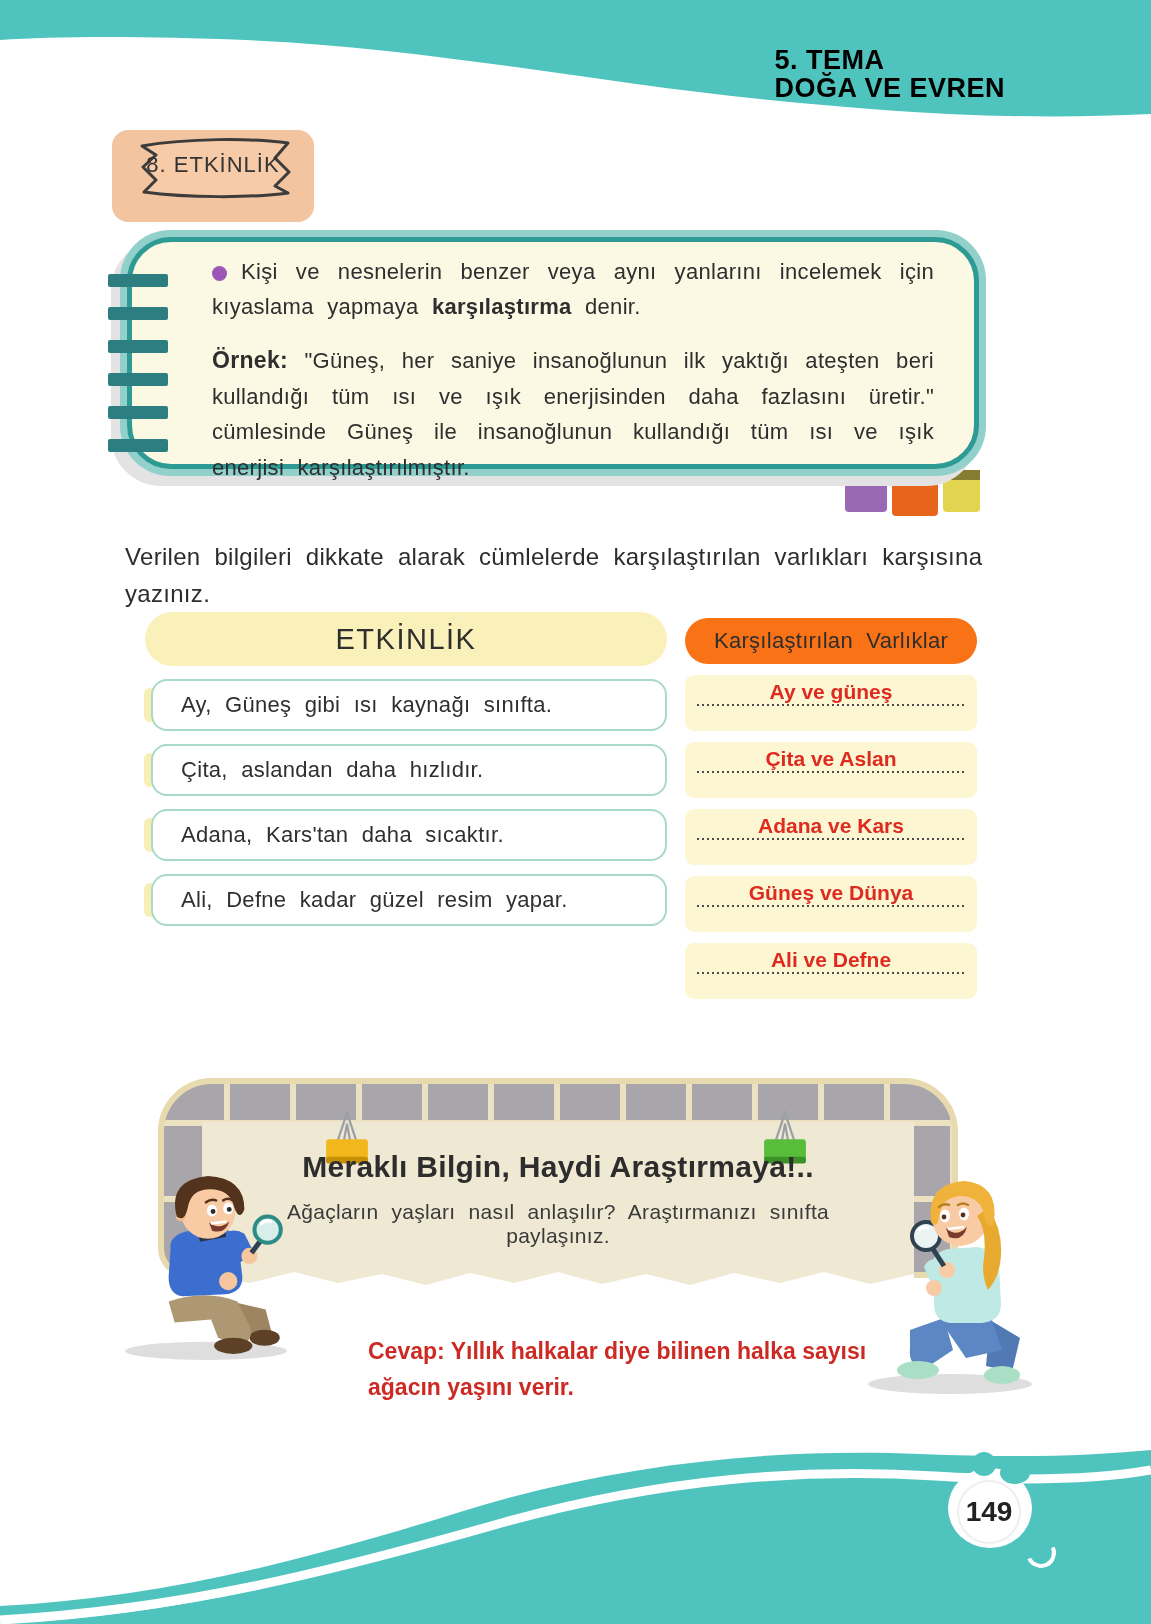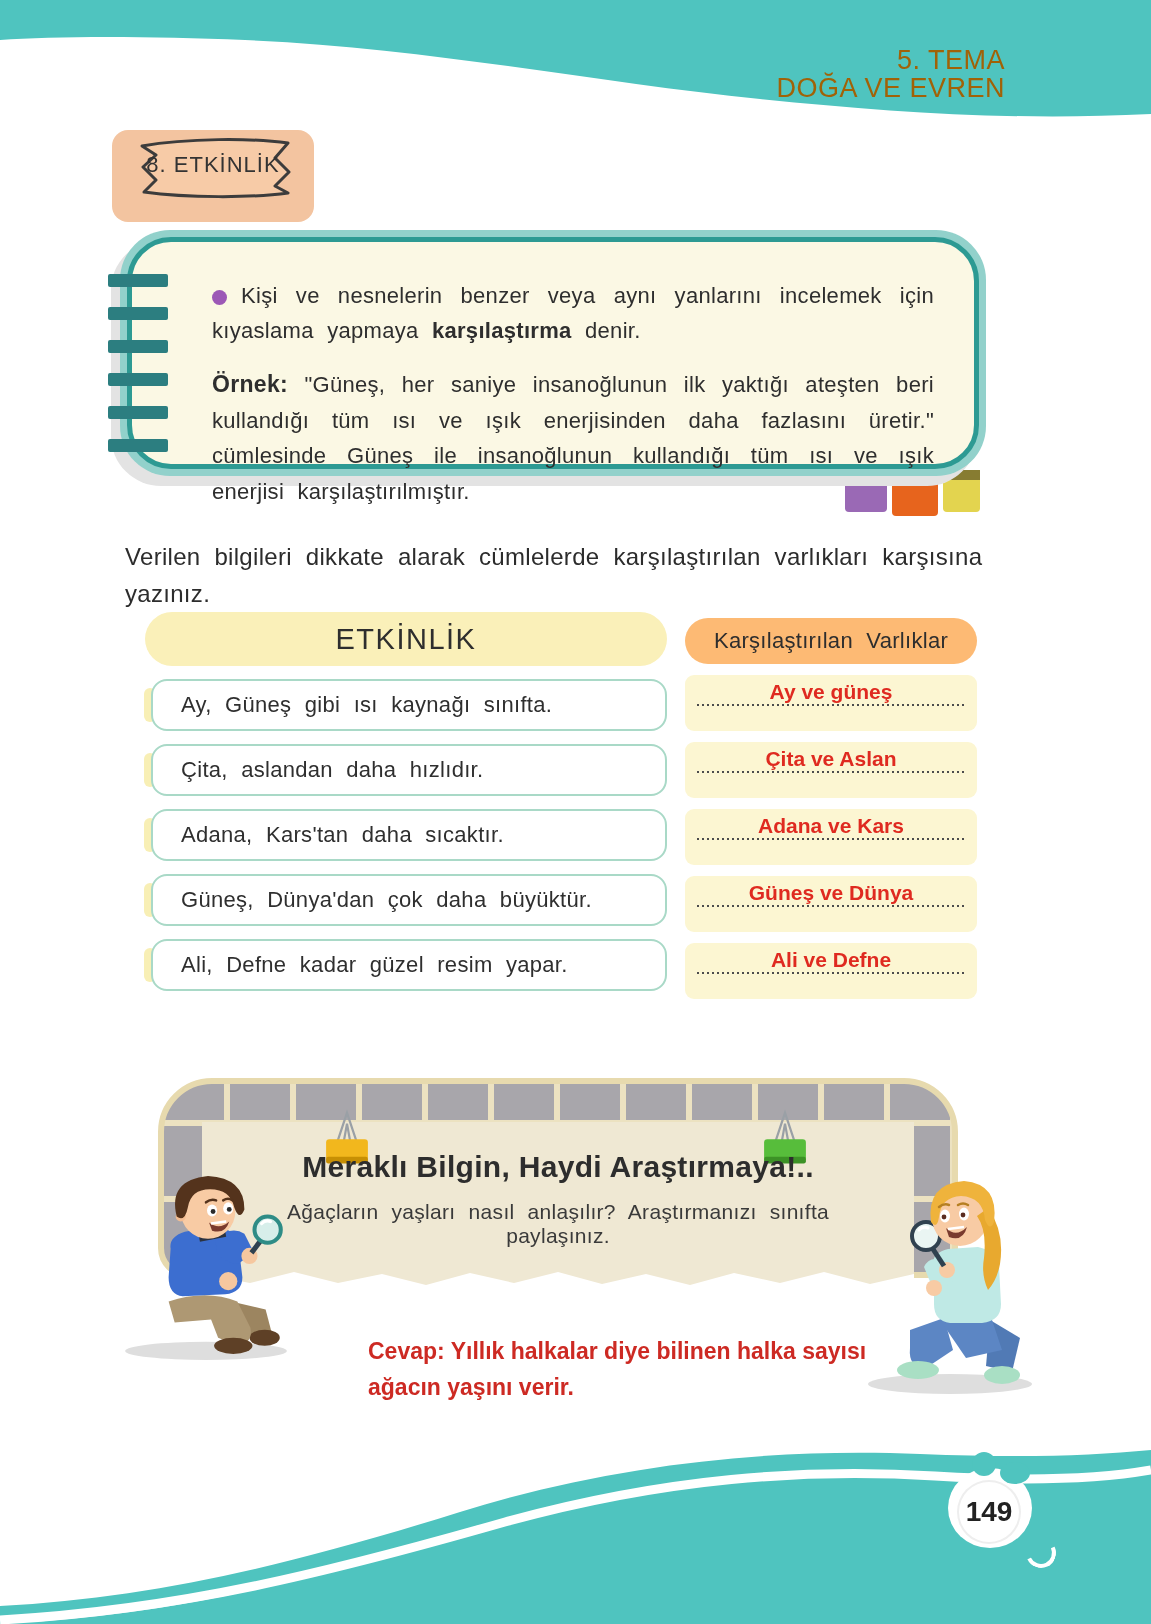--- a/index.html
+++ b/index.html
@@ -9,8 +9,8 @@
 
   
   .top-wave{position:absolute;left:0;top:0;z-index:1;}
-  .theme-title{position:absolute;right:146px;top:46px;z-index:2;text-align:right;
-    font-weight:normal;font-size:27px;line-height:1.05;color:#a16207;letter-spacing:.5px;}
+  .theme-title{position:absolute;right:146px;top:46px;z-index:2;
+    font-weight:bold;font-size:27px;line-height:1.05;color:#000000;letter-spacing:.5px;}
 
   
   .badge{position:absolute;left:112px;top:130px;width:202px;height:92px;z-index:2;

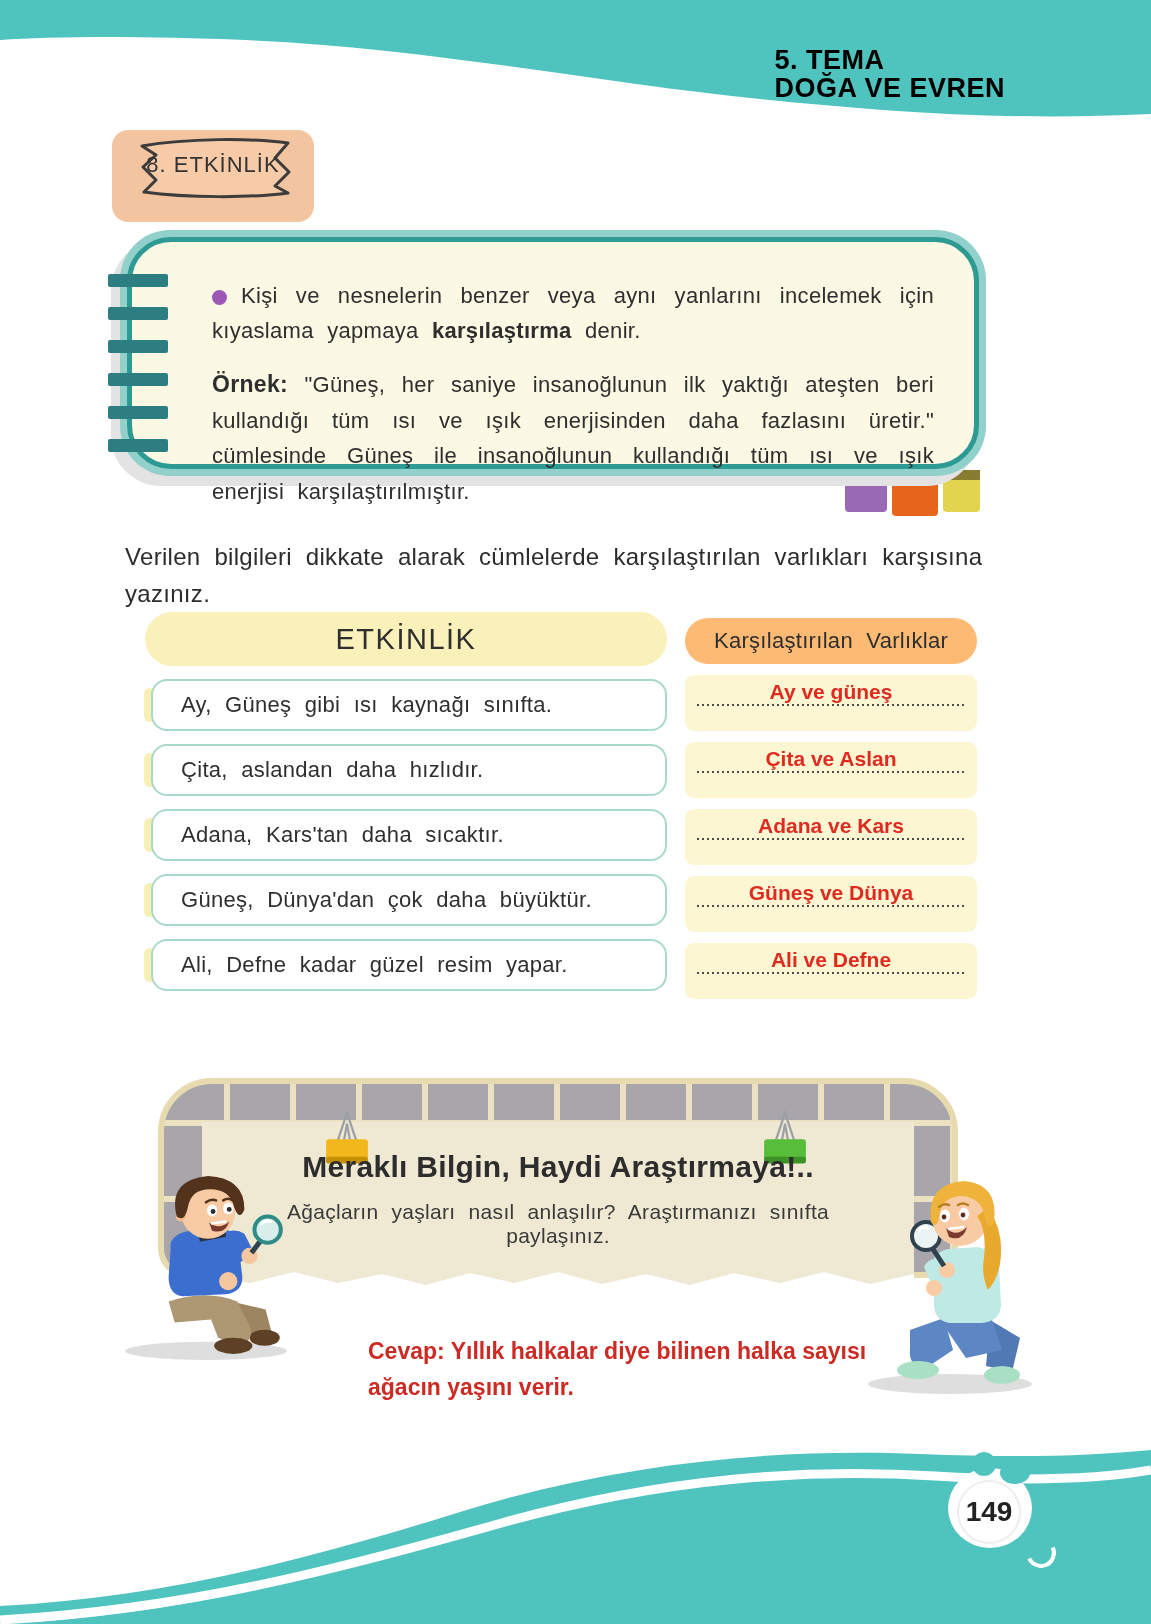--- a/index.html
+++ b/index.html
@@ -29,7 +29,7 @@
   .infobox{position:absolute;left:120px;top:230px;width:866px;height:246px;z-index:2;
     background:#92d1cb;border-radius:50px;box-shadow:-9px 10px 0 #e3e3e3;padding:7px;box-sizing:border-box;}
   .infobox-inner{width:100%;height:100%;box-sizing:border-box;background:#fbf8e4;
-    border:5px solid #2d9a93;border-radius:44px;padding:36px 40px 18px 80px;}
+    border:5px solid #2d9a93;border-radius:44px;padding:12px 40px 18px 80px;}
   .ring{position:absolute;left:-12px;width:60px;height:13px;background:#2c7e80;border-radius:2px;z-index:3;}
   .hand{letter-spacing:.3px;word-spacing:7px;}
   .infobox p{margin:0;font-size:22px;line-height:1.6;color:#2e2e2e;text-align:justify;}

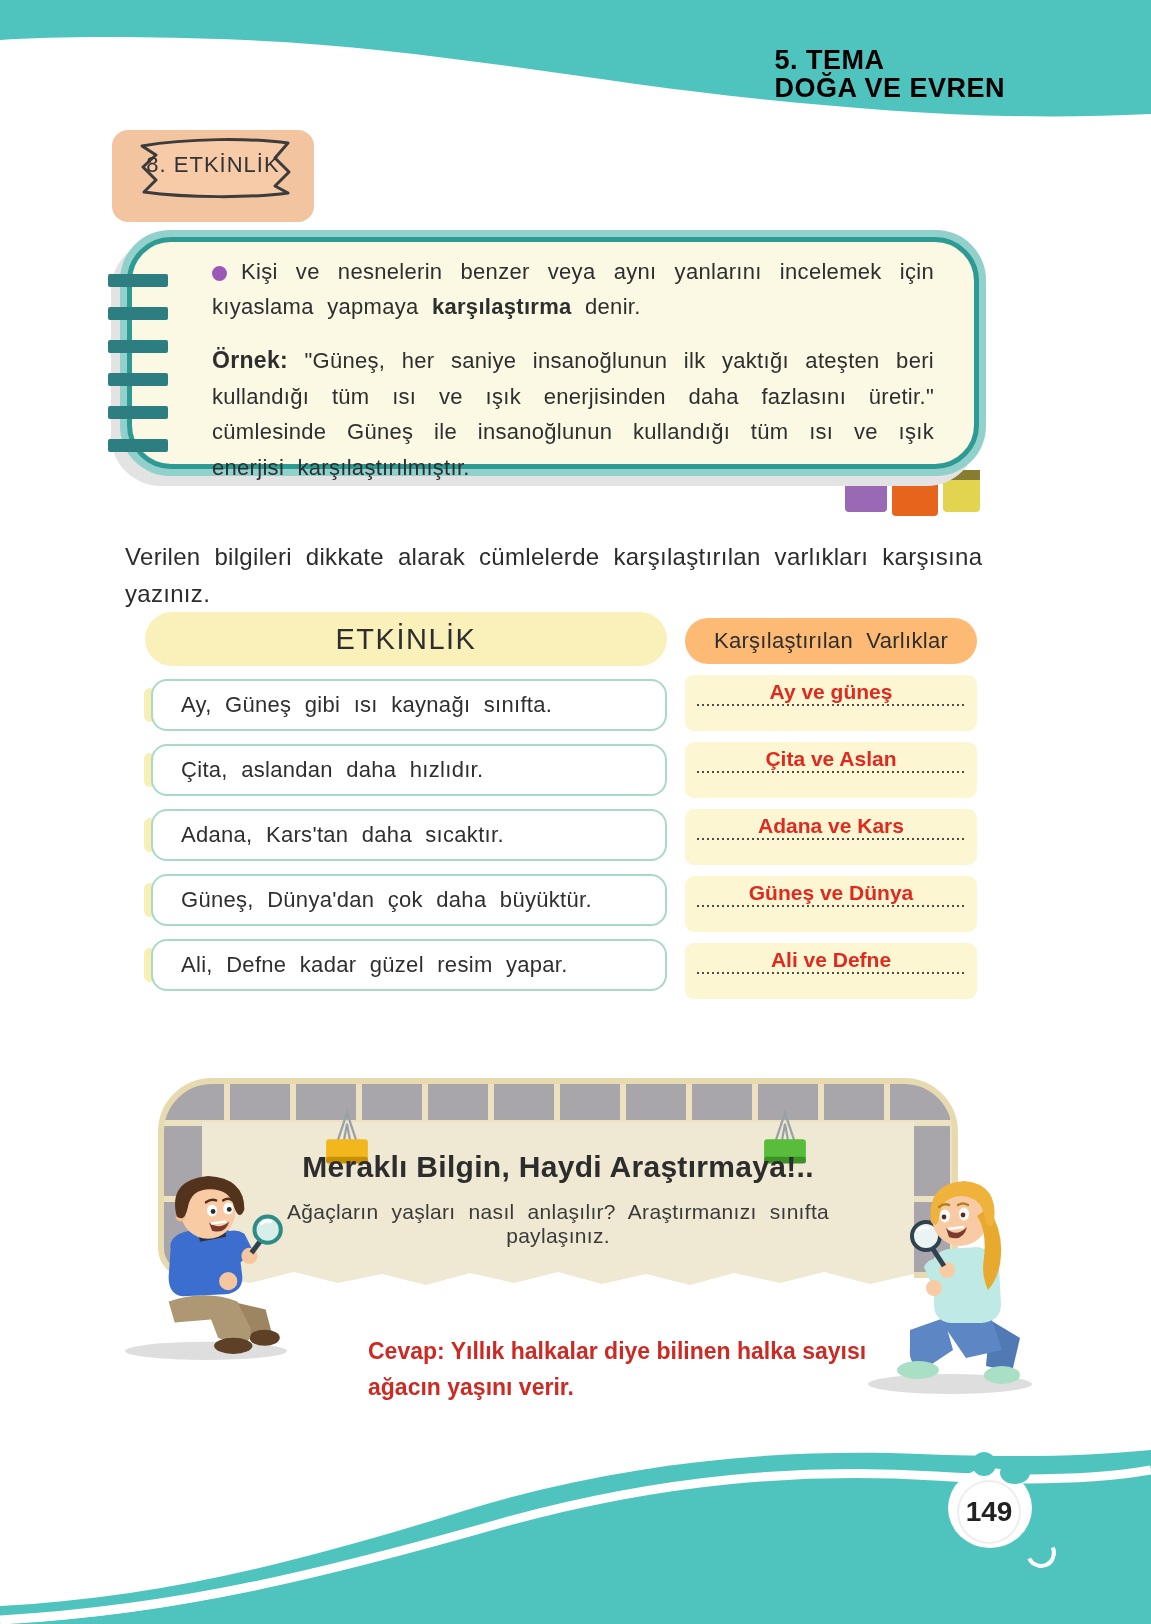--- a/index.html
+++ b/index.html
@@ -49,7 +49,7 @@
   .col-right{position:absolute;right:0;top:6px;width:292px;}
   .hdr-left{height:54px;background:#faf0b9;border-radius:27px;display:flex;align-items:center;
     justify-content:center;font-size:29px;letter-spacing:1.5px;color:#2e2e2e;}
-  .hdr-right{height:46px;background:#fdba74;border-radius:23px;display:flex;align-items:center;
+  .hdr-right{height:46px;background:#f97316;border-radius:23px;display:flex;align-items:center;
     justify-content:center;font-size:22px;color:#2e2e2e;}
   .sentence-row{position:relative;margin-top:13px;margin-left:6px;height:52px;background:#fff;
     border:2px solid #a9d9c7;border-radius:16px;display:flex;align-items:center;

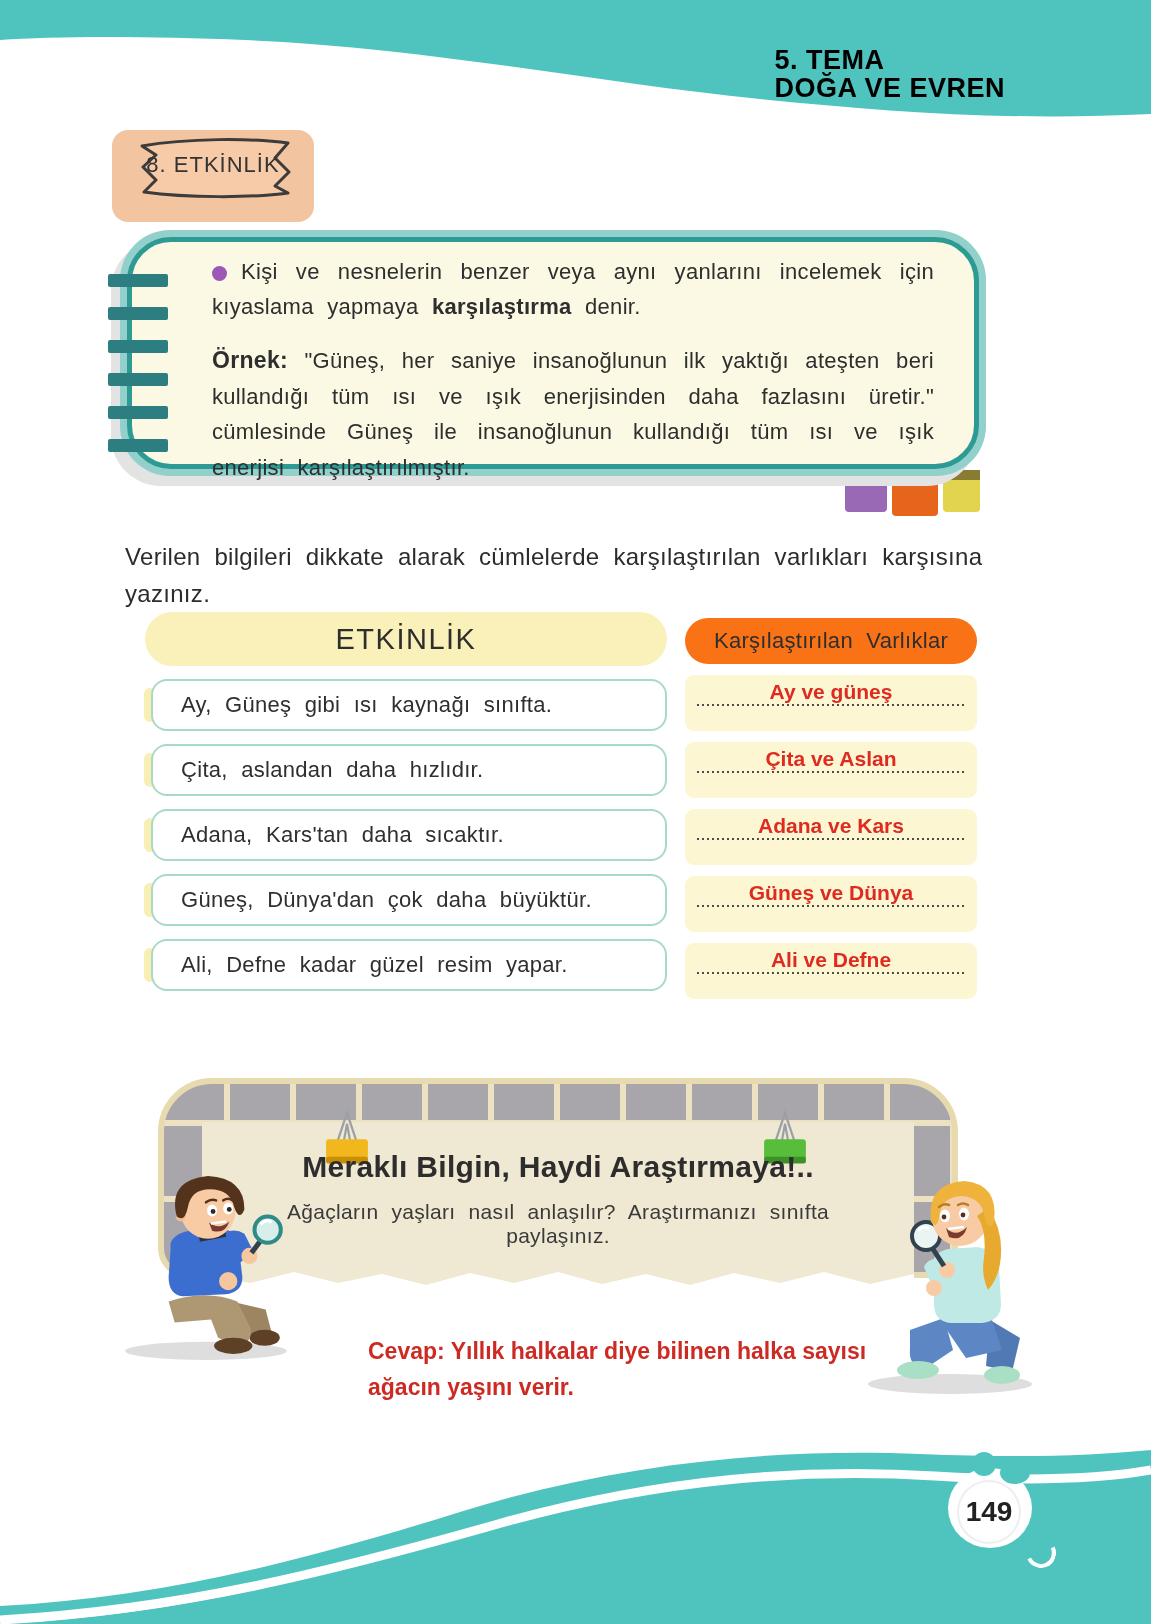--- a/index.html
+++ b/index.html
@@ -148,7 +148,6 @@
       <div class="sentence-row hand">Ay, Güneş gibi ısı kaynağı sınıfta.</div>
       <div class="sentence-row hand">Çita, aslandan daha hızlıdır.</div>
       <div class="sentence-row hand">Adana, Kars'tan daha sıcaktır.</div>
-      <div class="sentence-row hand">Güneş, Dünya'dan çok daha büyüktür.</div>
       <div class="sentence-row hand">Ali, Defne kadar güzel resim yapar.</div>
     </div>
     <div class="col-right">

